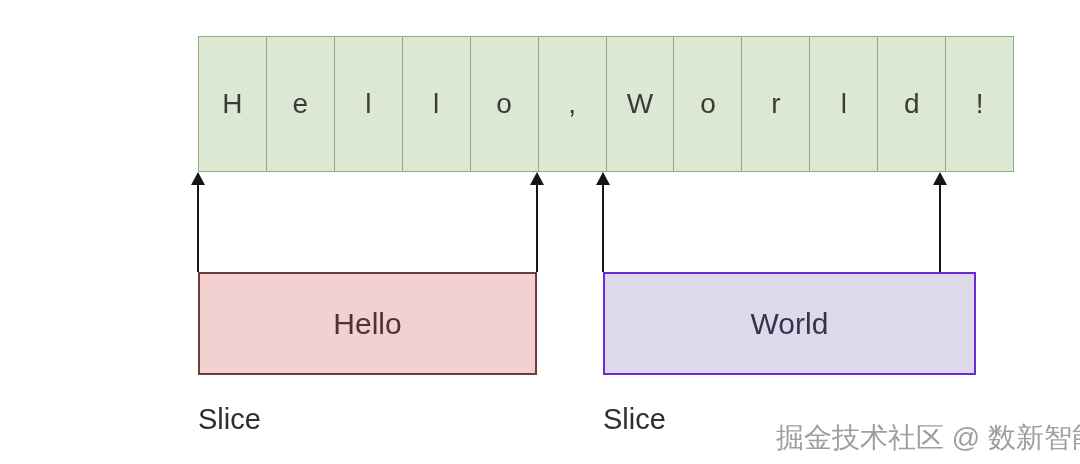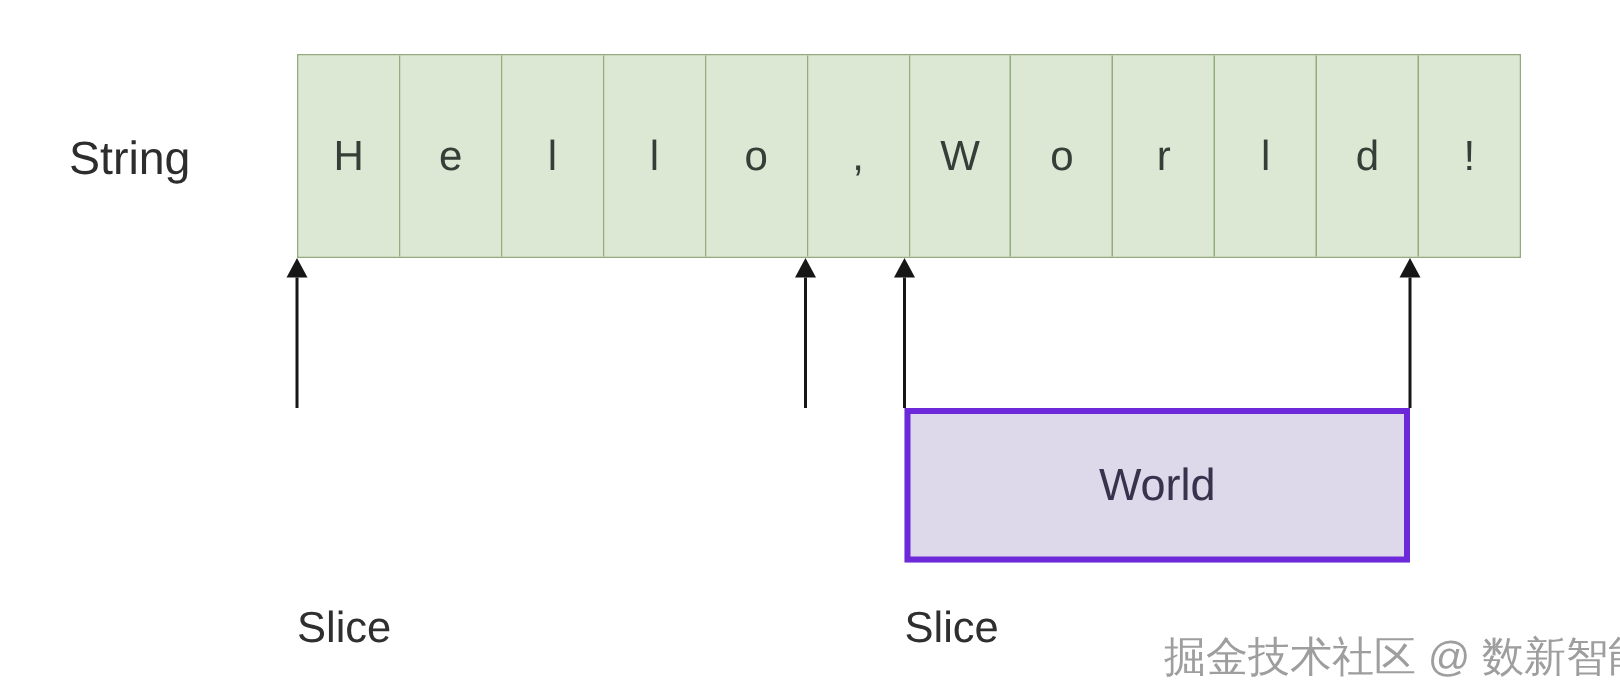--- a/index.html
+++ b/index.html
@@ -121,7 +121,6 @@
 
 <div class="canvas">
 
-  <div class="string-label">String</div>
 
   <div class="char-row">
     <div class="char-cell">H</div>

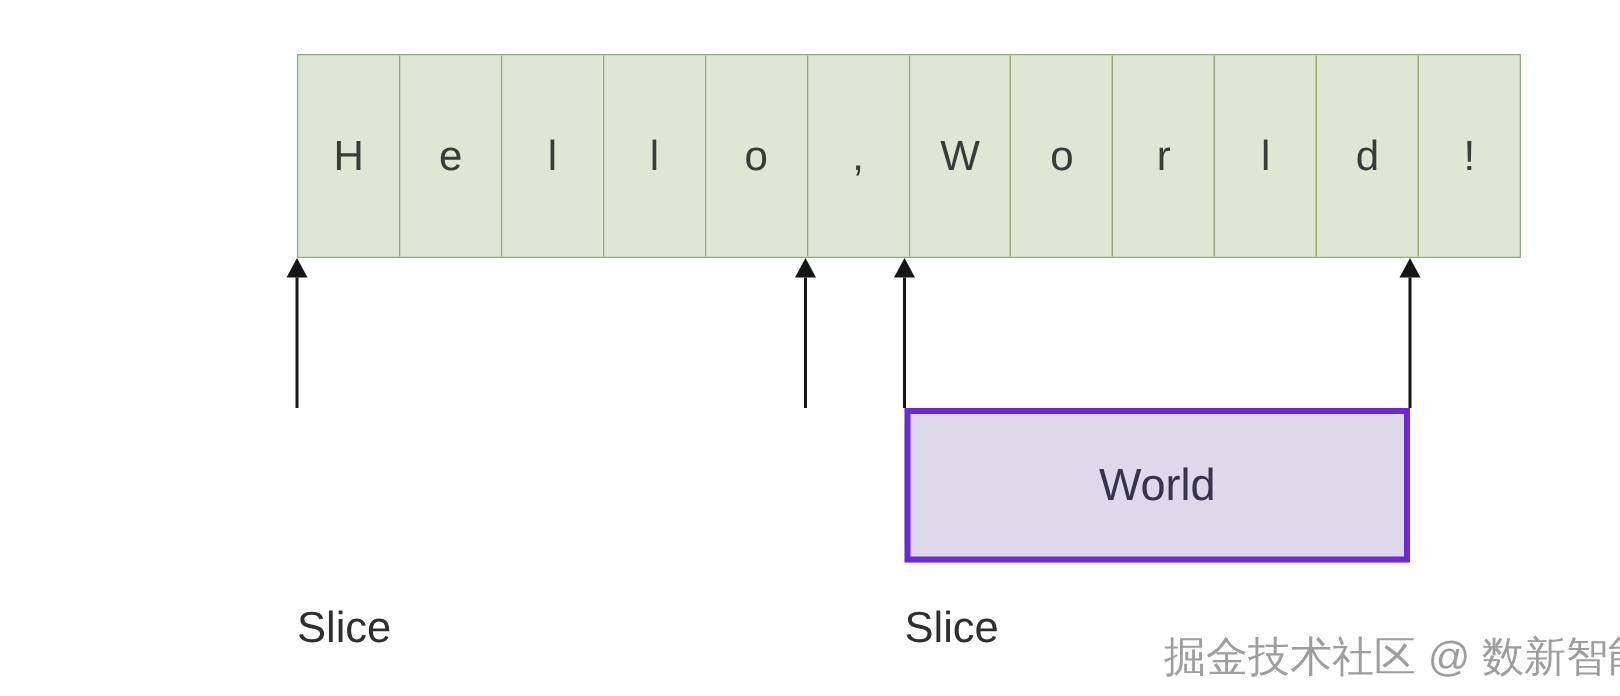--- a/index.html
+++ b/index.html
@@ -154,6 +154,9 @@
     <div class="arrow-shaft"></div>
   </div>
 
+  <div class="slice-box hello">
+    <span>Hello</span>
+  </div>
   <div class="slice-box world">
     <span>World</span>
   </div>

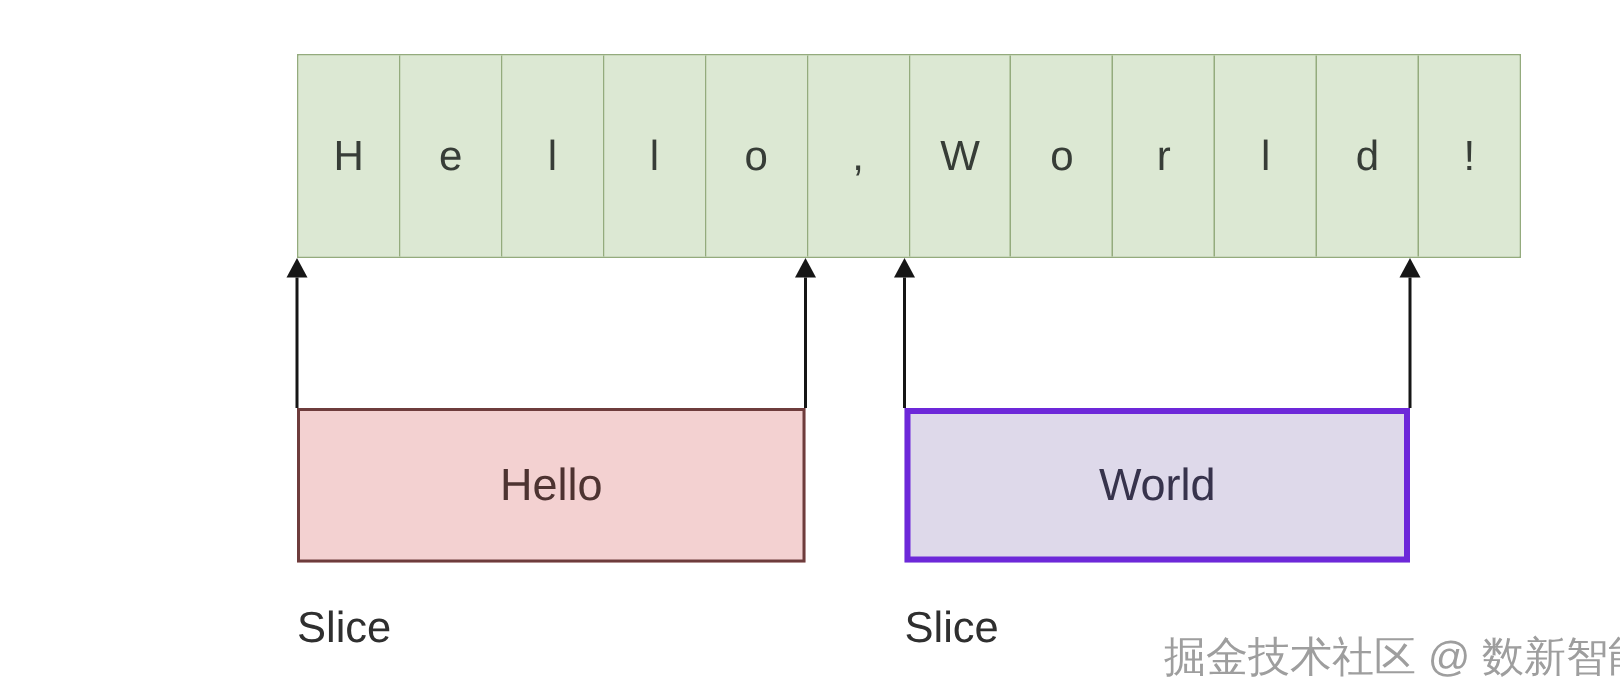--- a/index.html
+++ b/index.html
@@ -90,9 +90,9 @@
   }
   .slice-box.world {
     left: 603px;
-    width: 337px;
+    width: 373px;
     background: #ded9ea;
-    border: 4px solid #6d28d9;
+    border: 2px solid #6d28d9;
     color: #37334c;
   }
   

